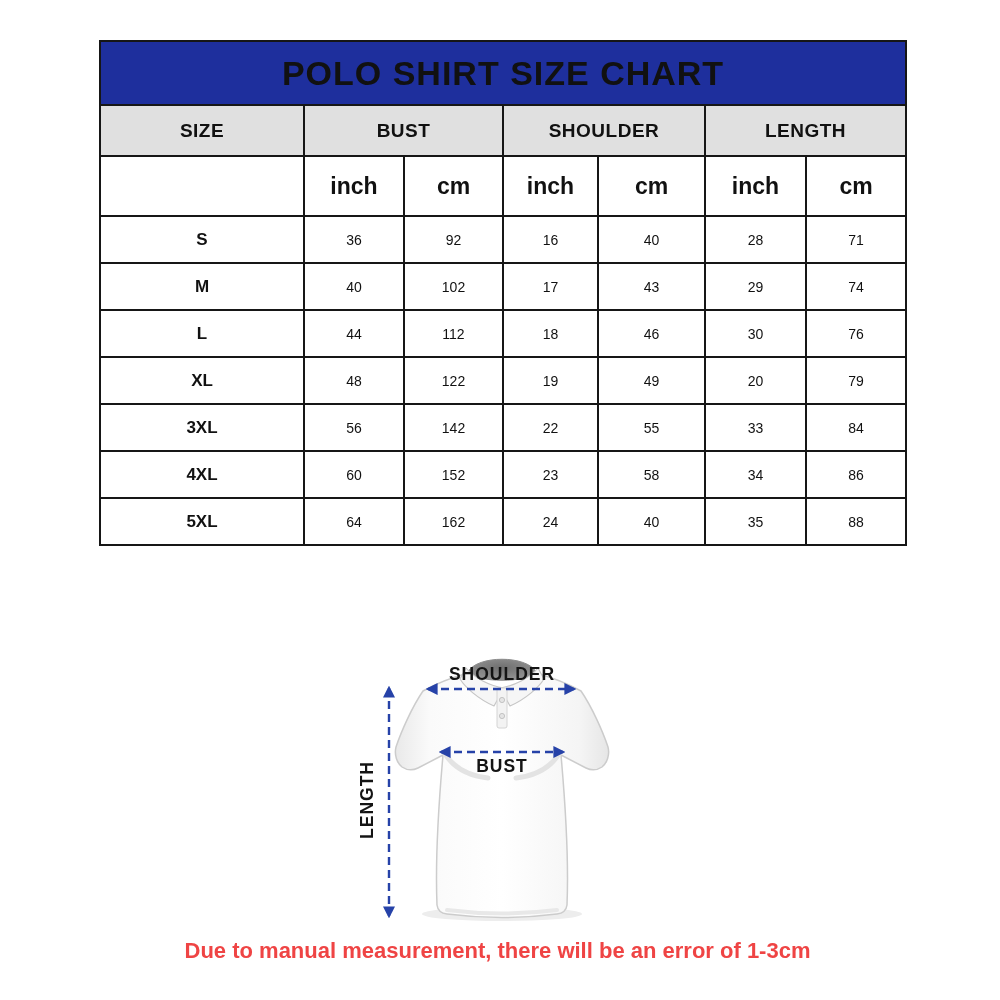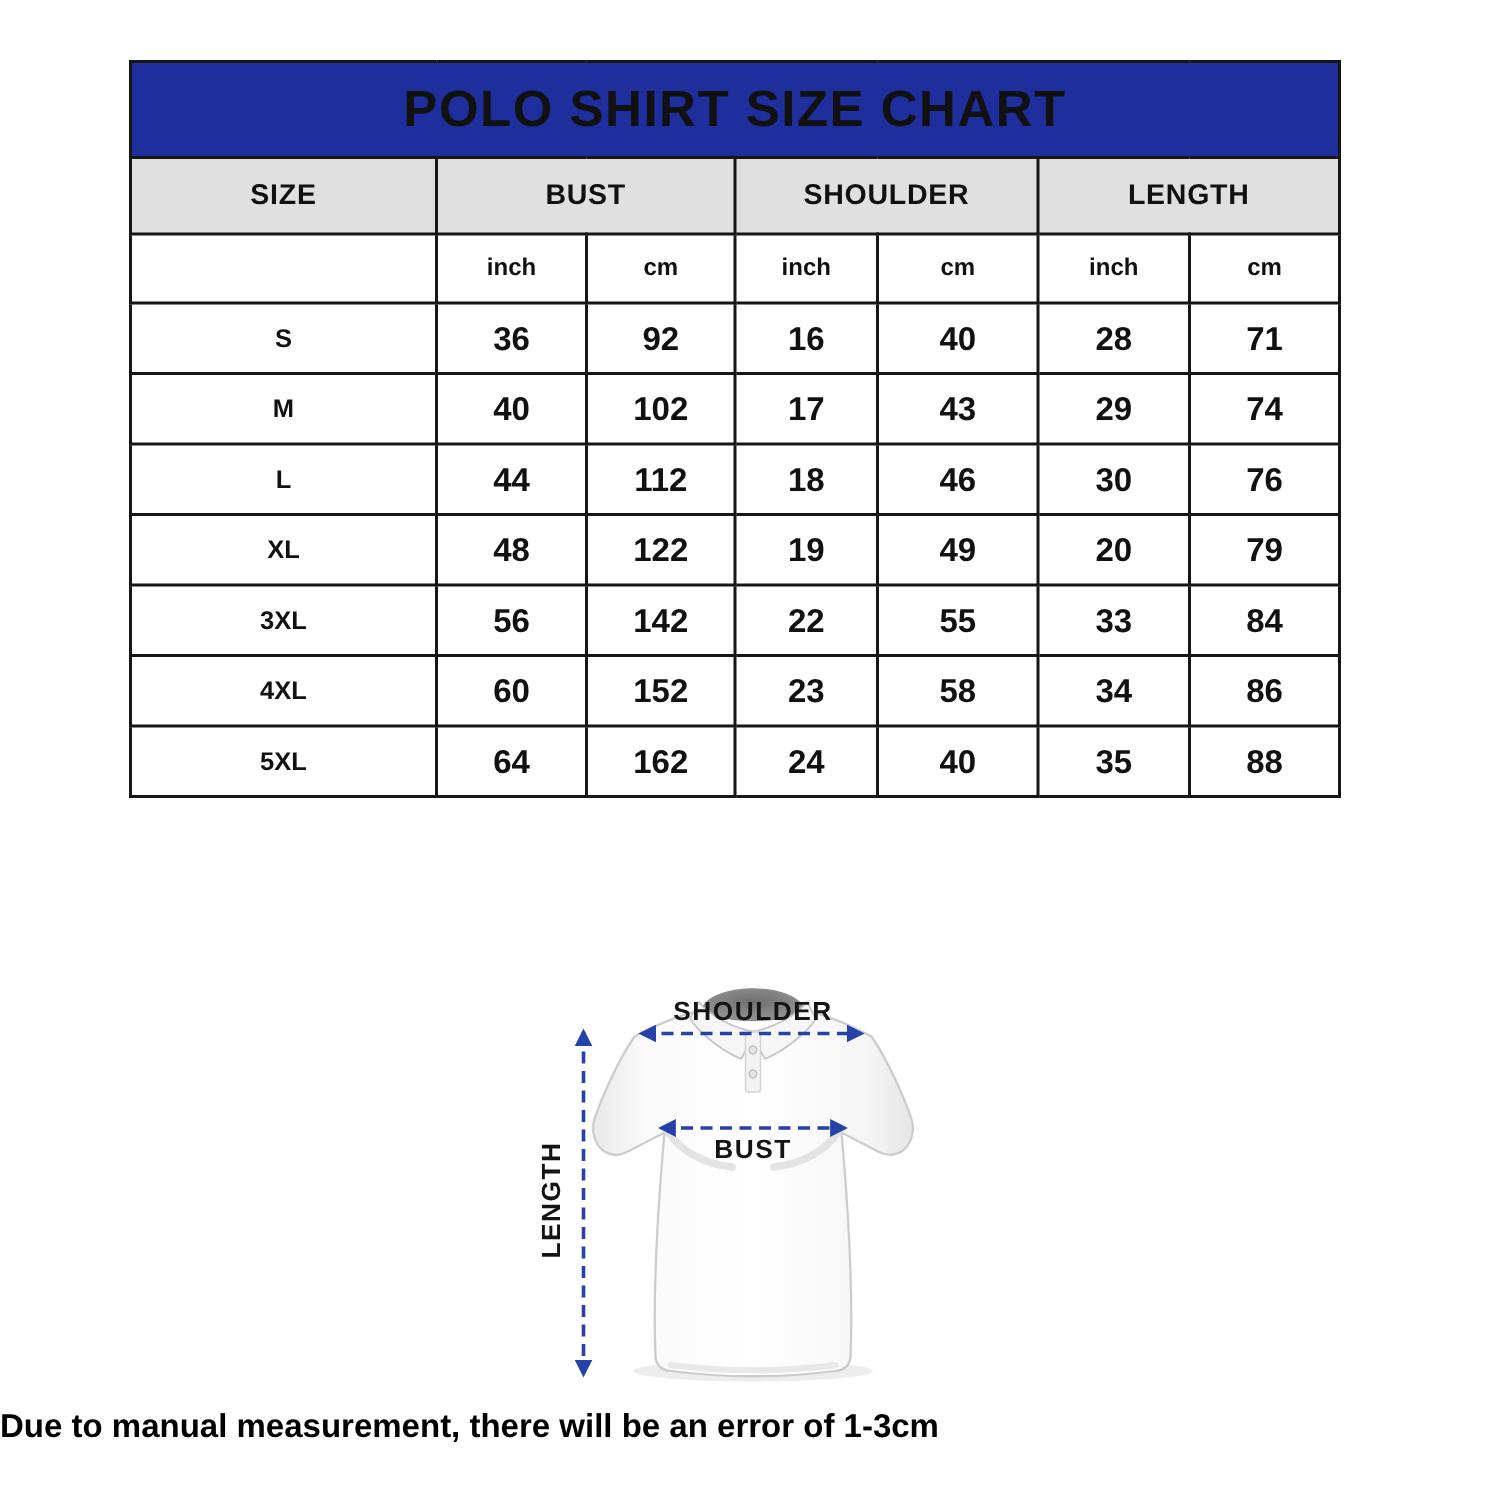--- a/index.html
+++ b/index.html
@@ -13,7 +13,7 @@
 
   
   table.size-table {
-    position: absolute; left: 86px; top: 40px;
+    position: absolute; left: 99px; top: 40px;
     width: 806px;
     border-collapse: collapse;
     table-layout: fixed;

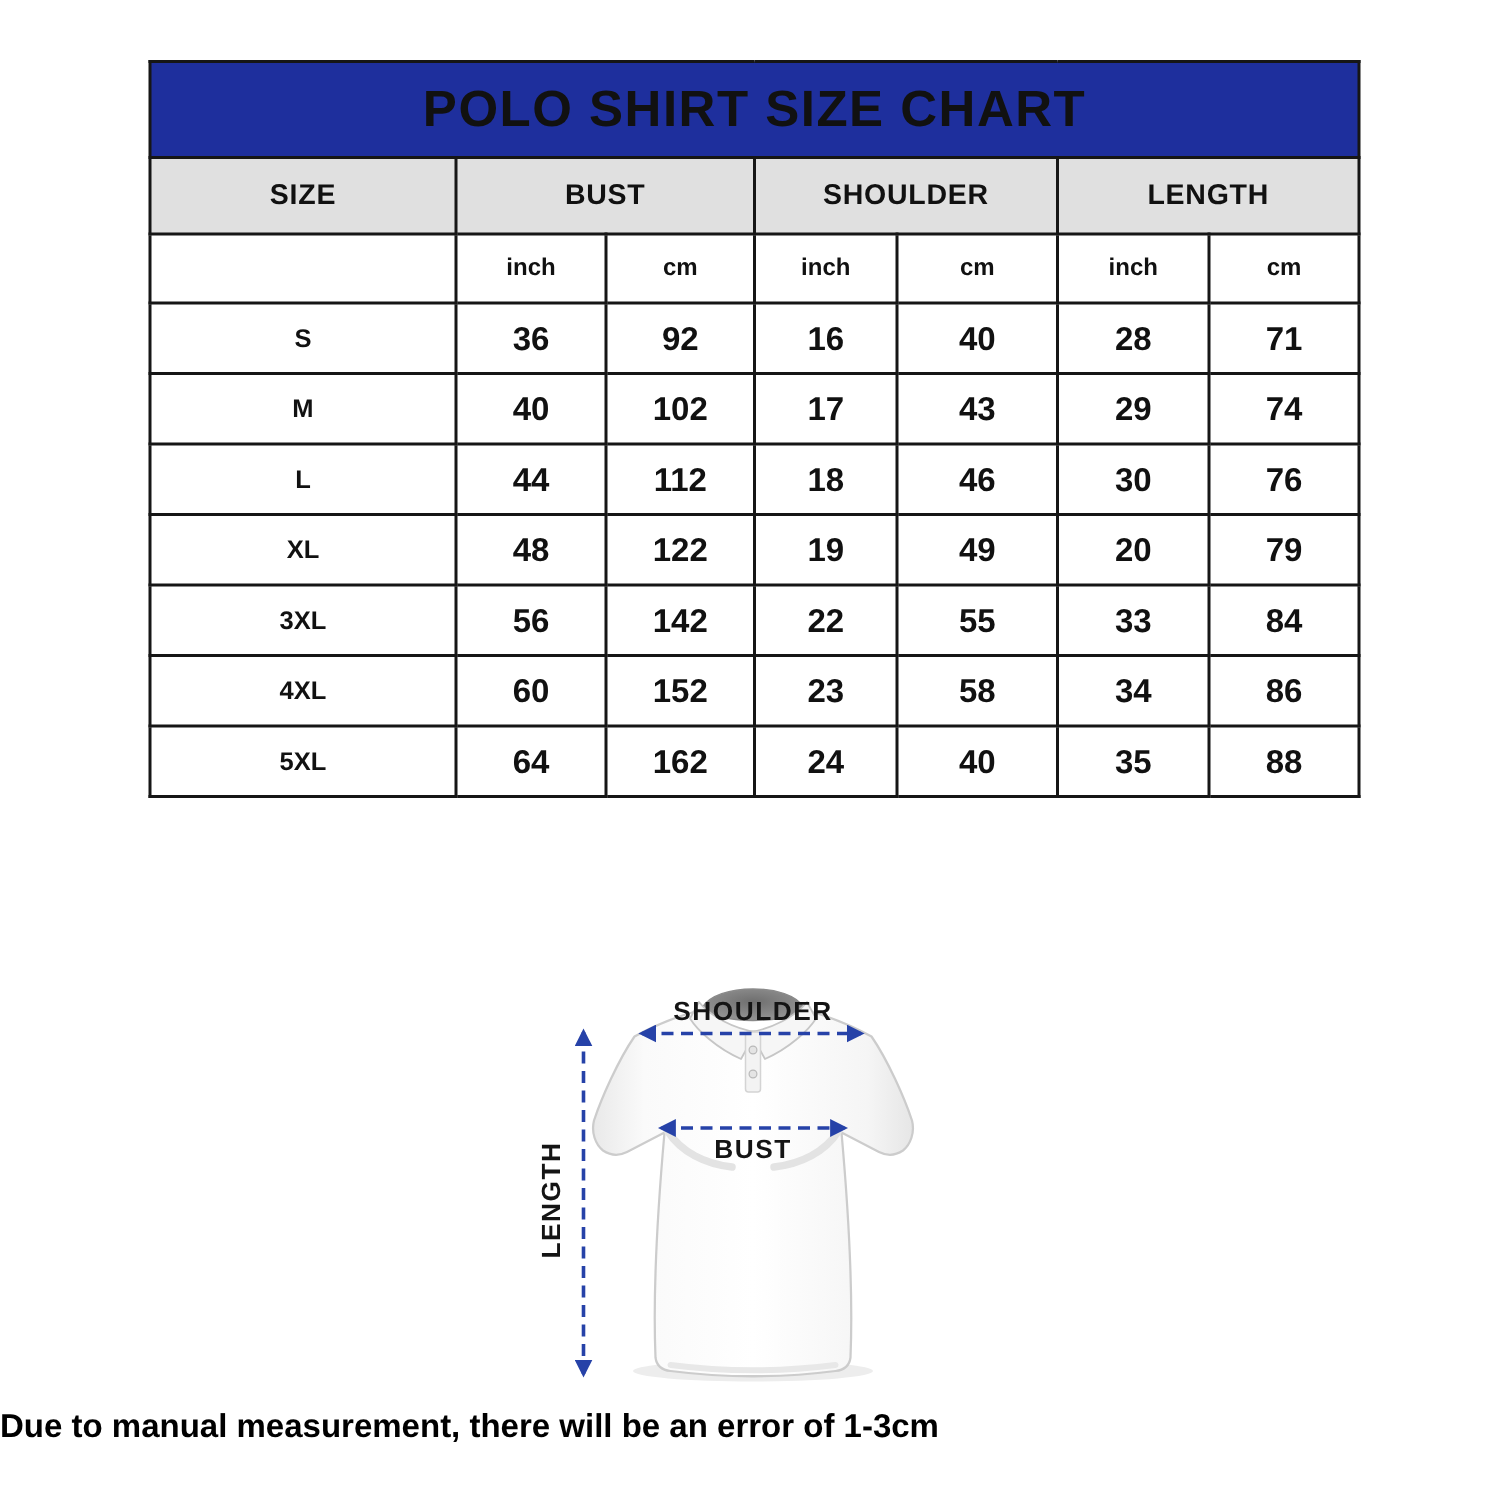--- a/index.html
+++ b/index.html
@@ -41,9 +41,9 @@
     letter-spacing: .5px;
   }
   tr.unit-row th {
-    height: 46px;
+    height: 60px;
     background: #ffffff;
-    font-size: 16px;
+    font-size: 23px;
     font-weight: bold;
   }
   tbody tr { height: 47px; background: #ffffff; }

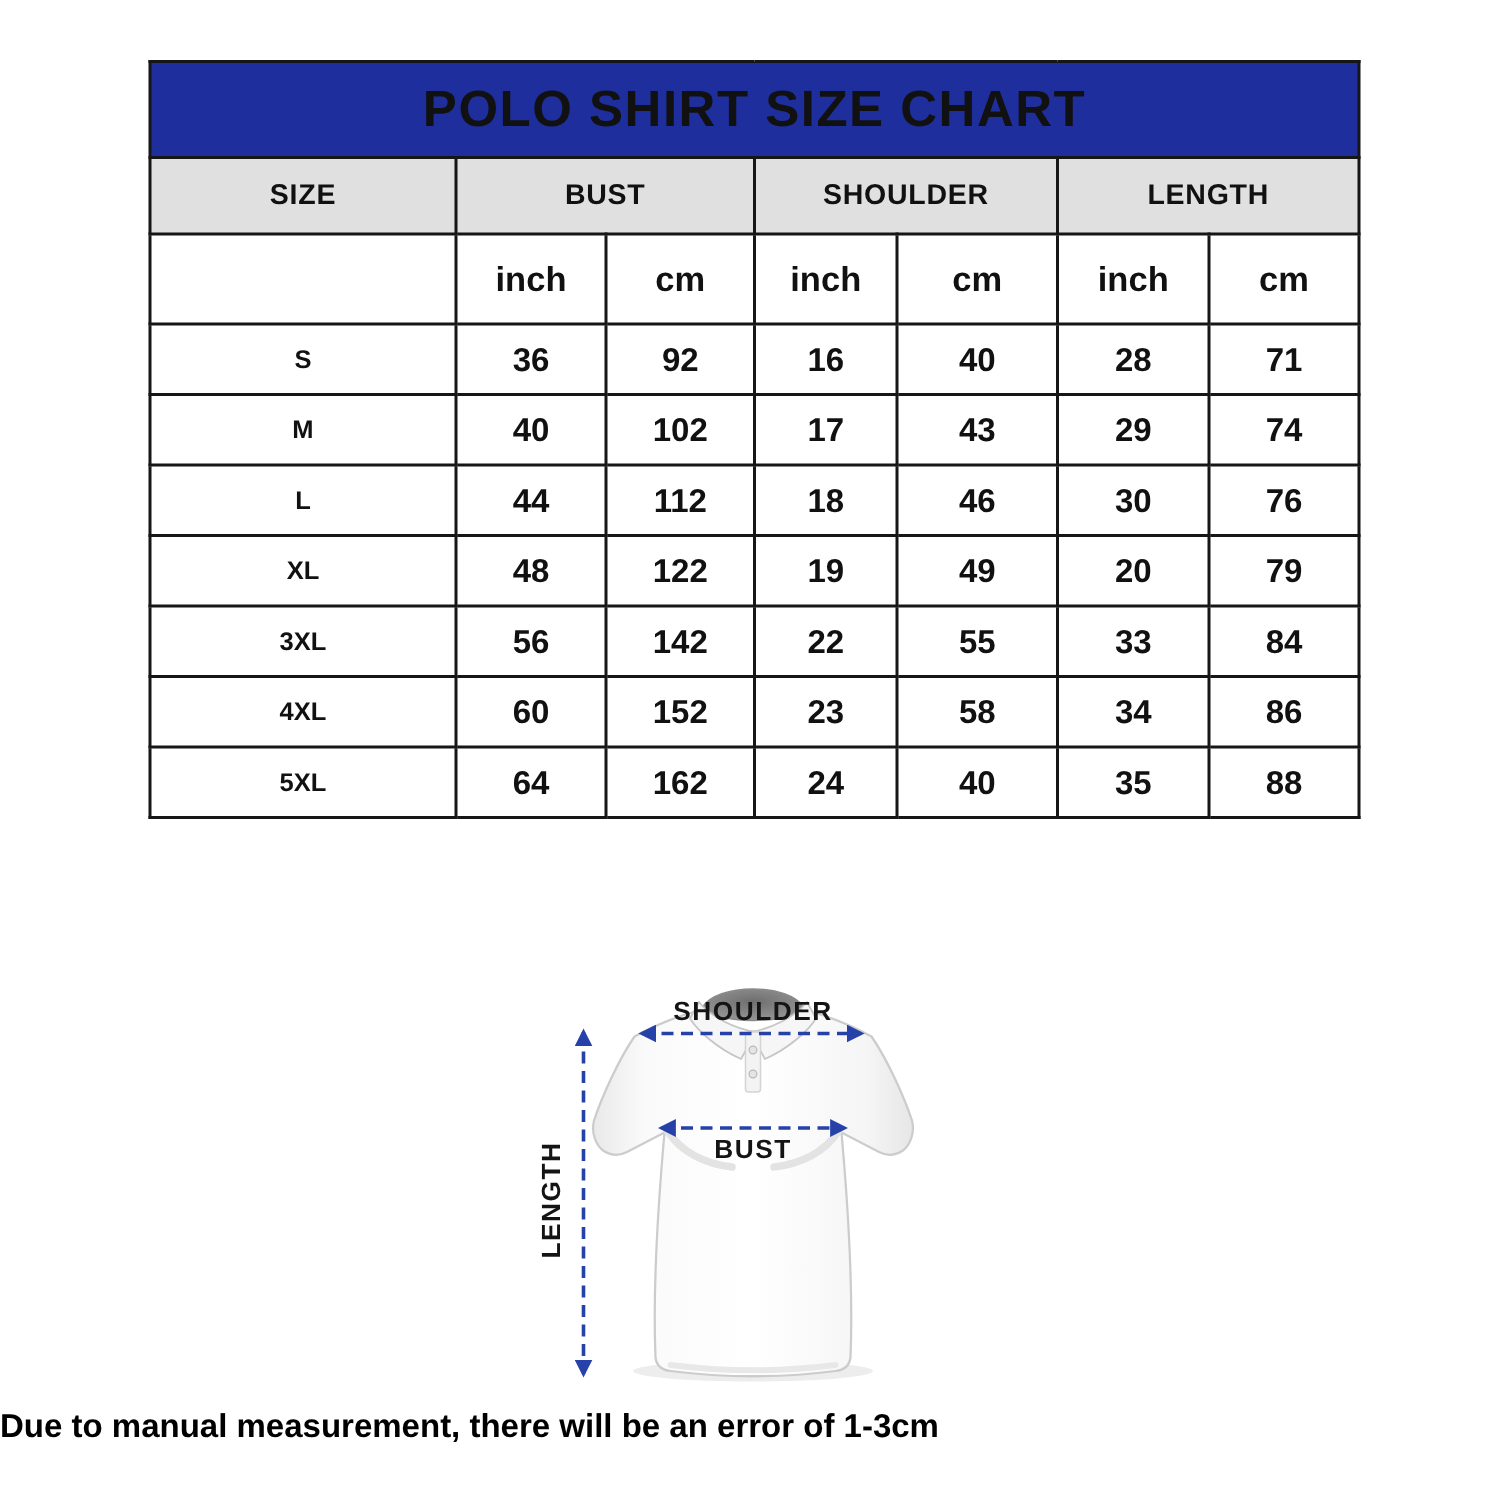--- a/index.html
+++ b/index.html
@@ -48,7 +48,7 @@
   }
   tbody tr { height: 47px; background: #ffffff; }
   tbody th { font-size: 17px; font-weight: bold; }
-  tbody td { font-size: 22px; font-weight: bold; color: #1c1c1c; }
+  tbody td { font-size: 14px; font-weight: normal; color: #1c1c1c; }
 
   
   svg.figure { position: absolute; left: 352px; top: 642px; }

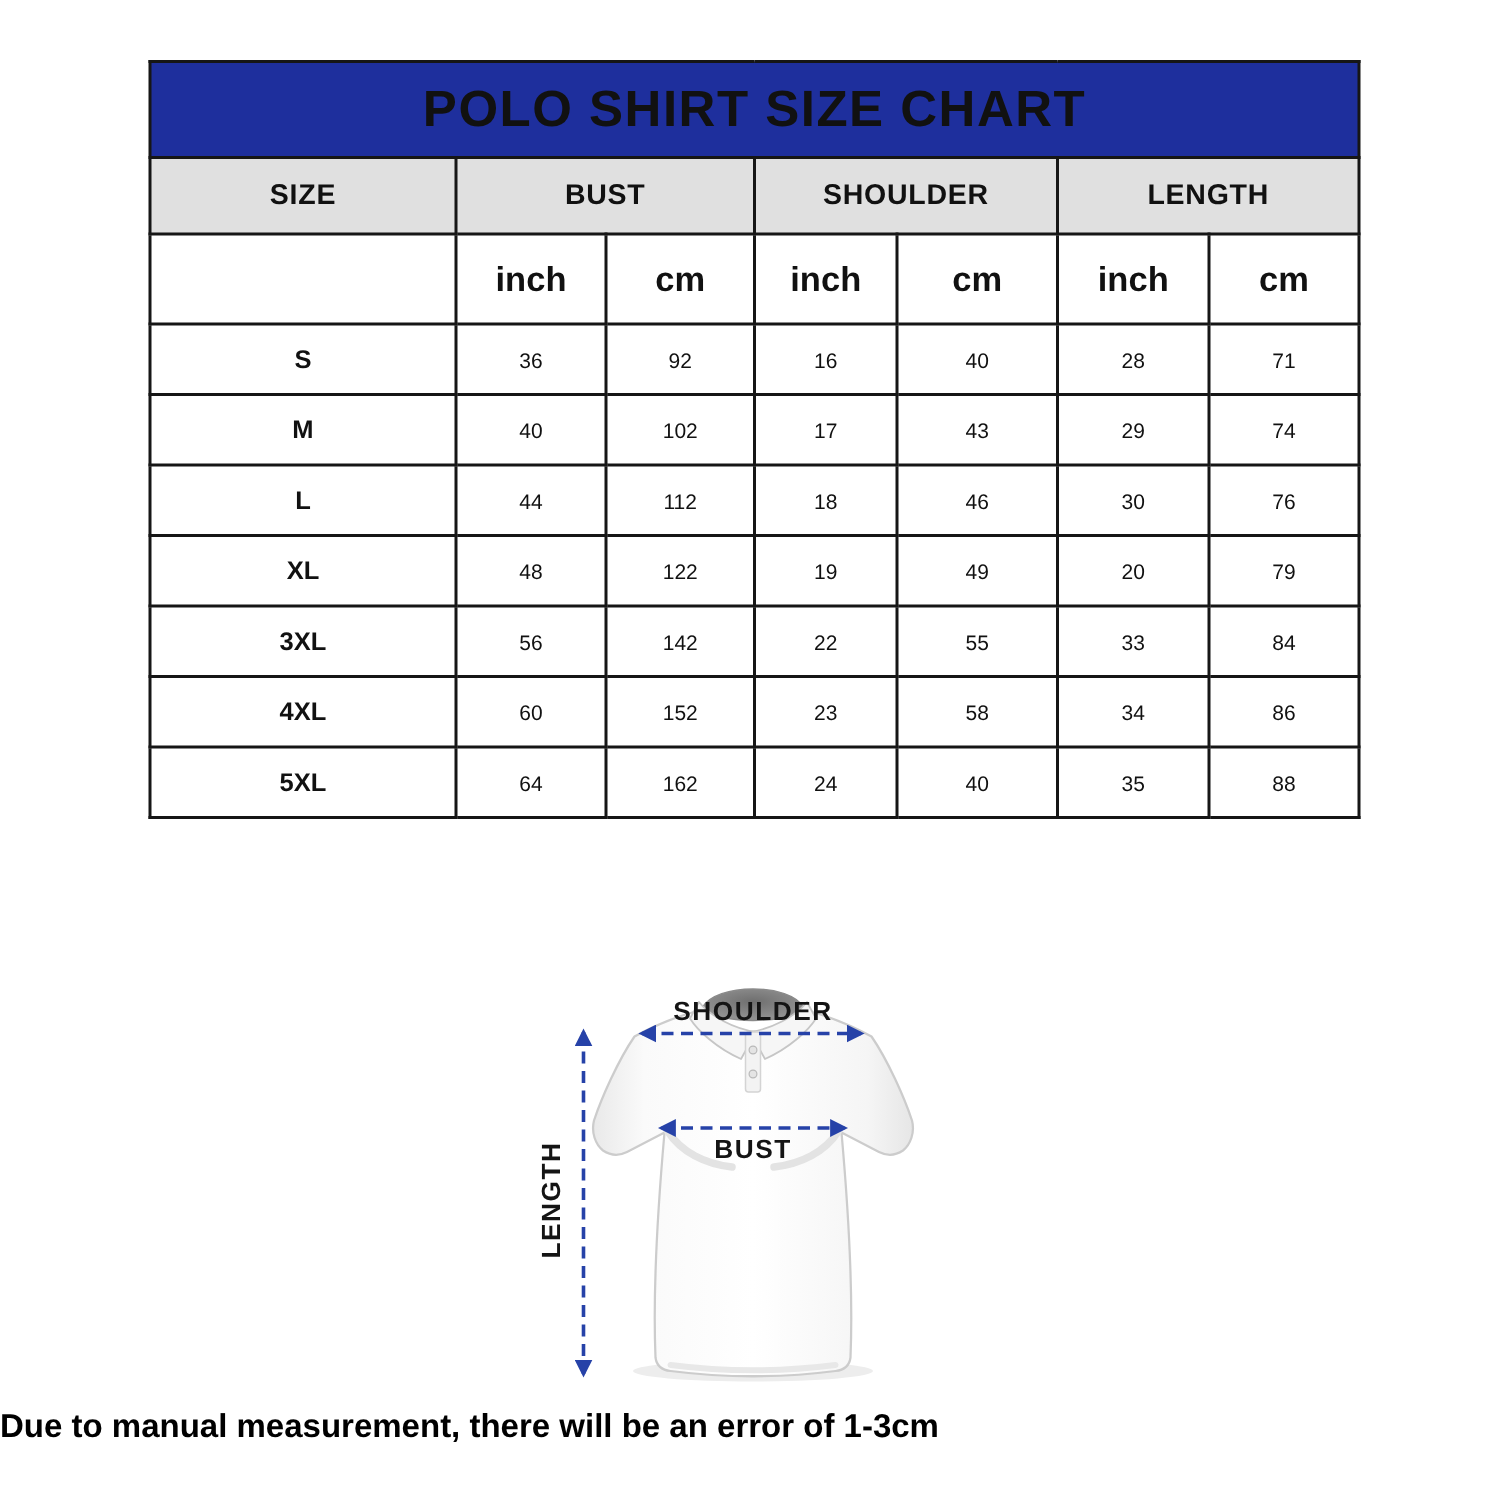--- a/index.html
+++ b/index.html
@@ -64,7 +64,8 @@
   .note {
     position: absolute;
     left: 0; top: 938px; width: 995px;
-    color: #000000;
+    text-align: center;
+    color: #ef4444;
     font-size: 22px;
     font-weight: bold;
   }

